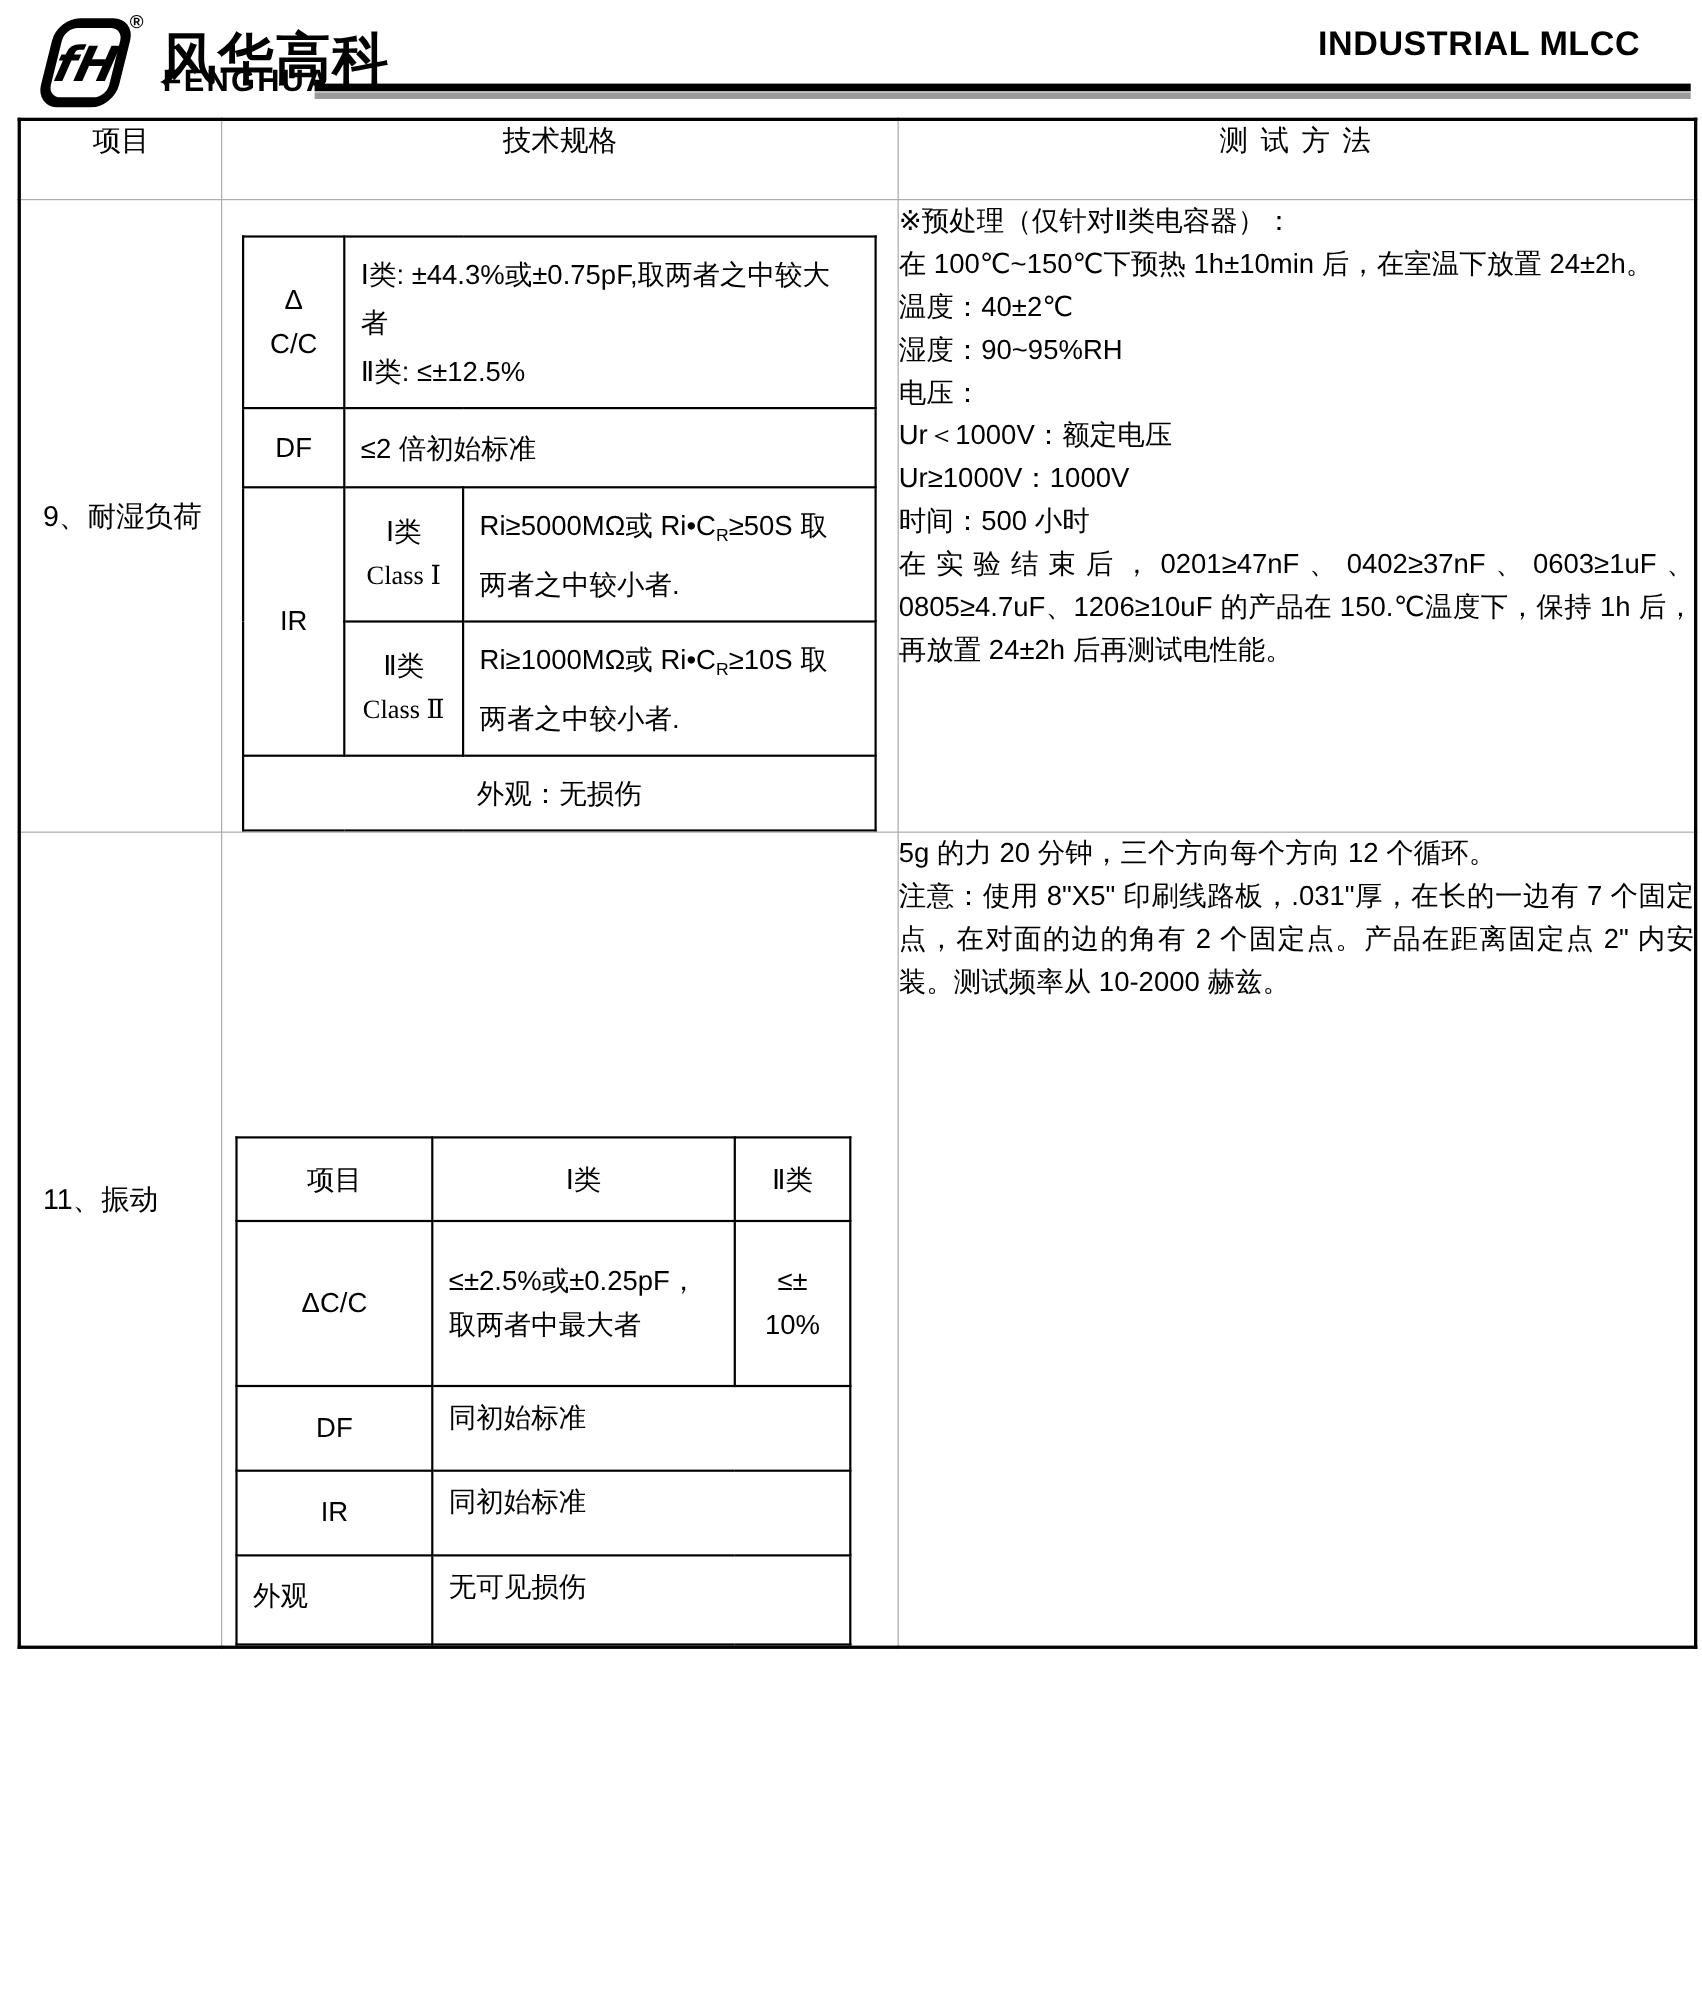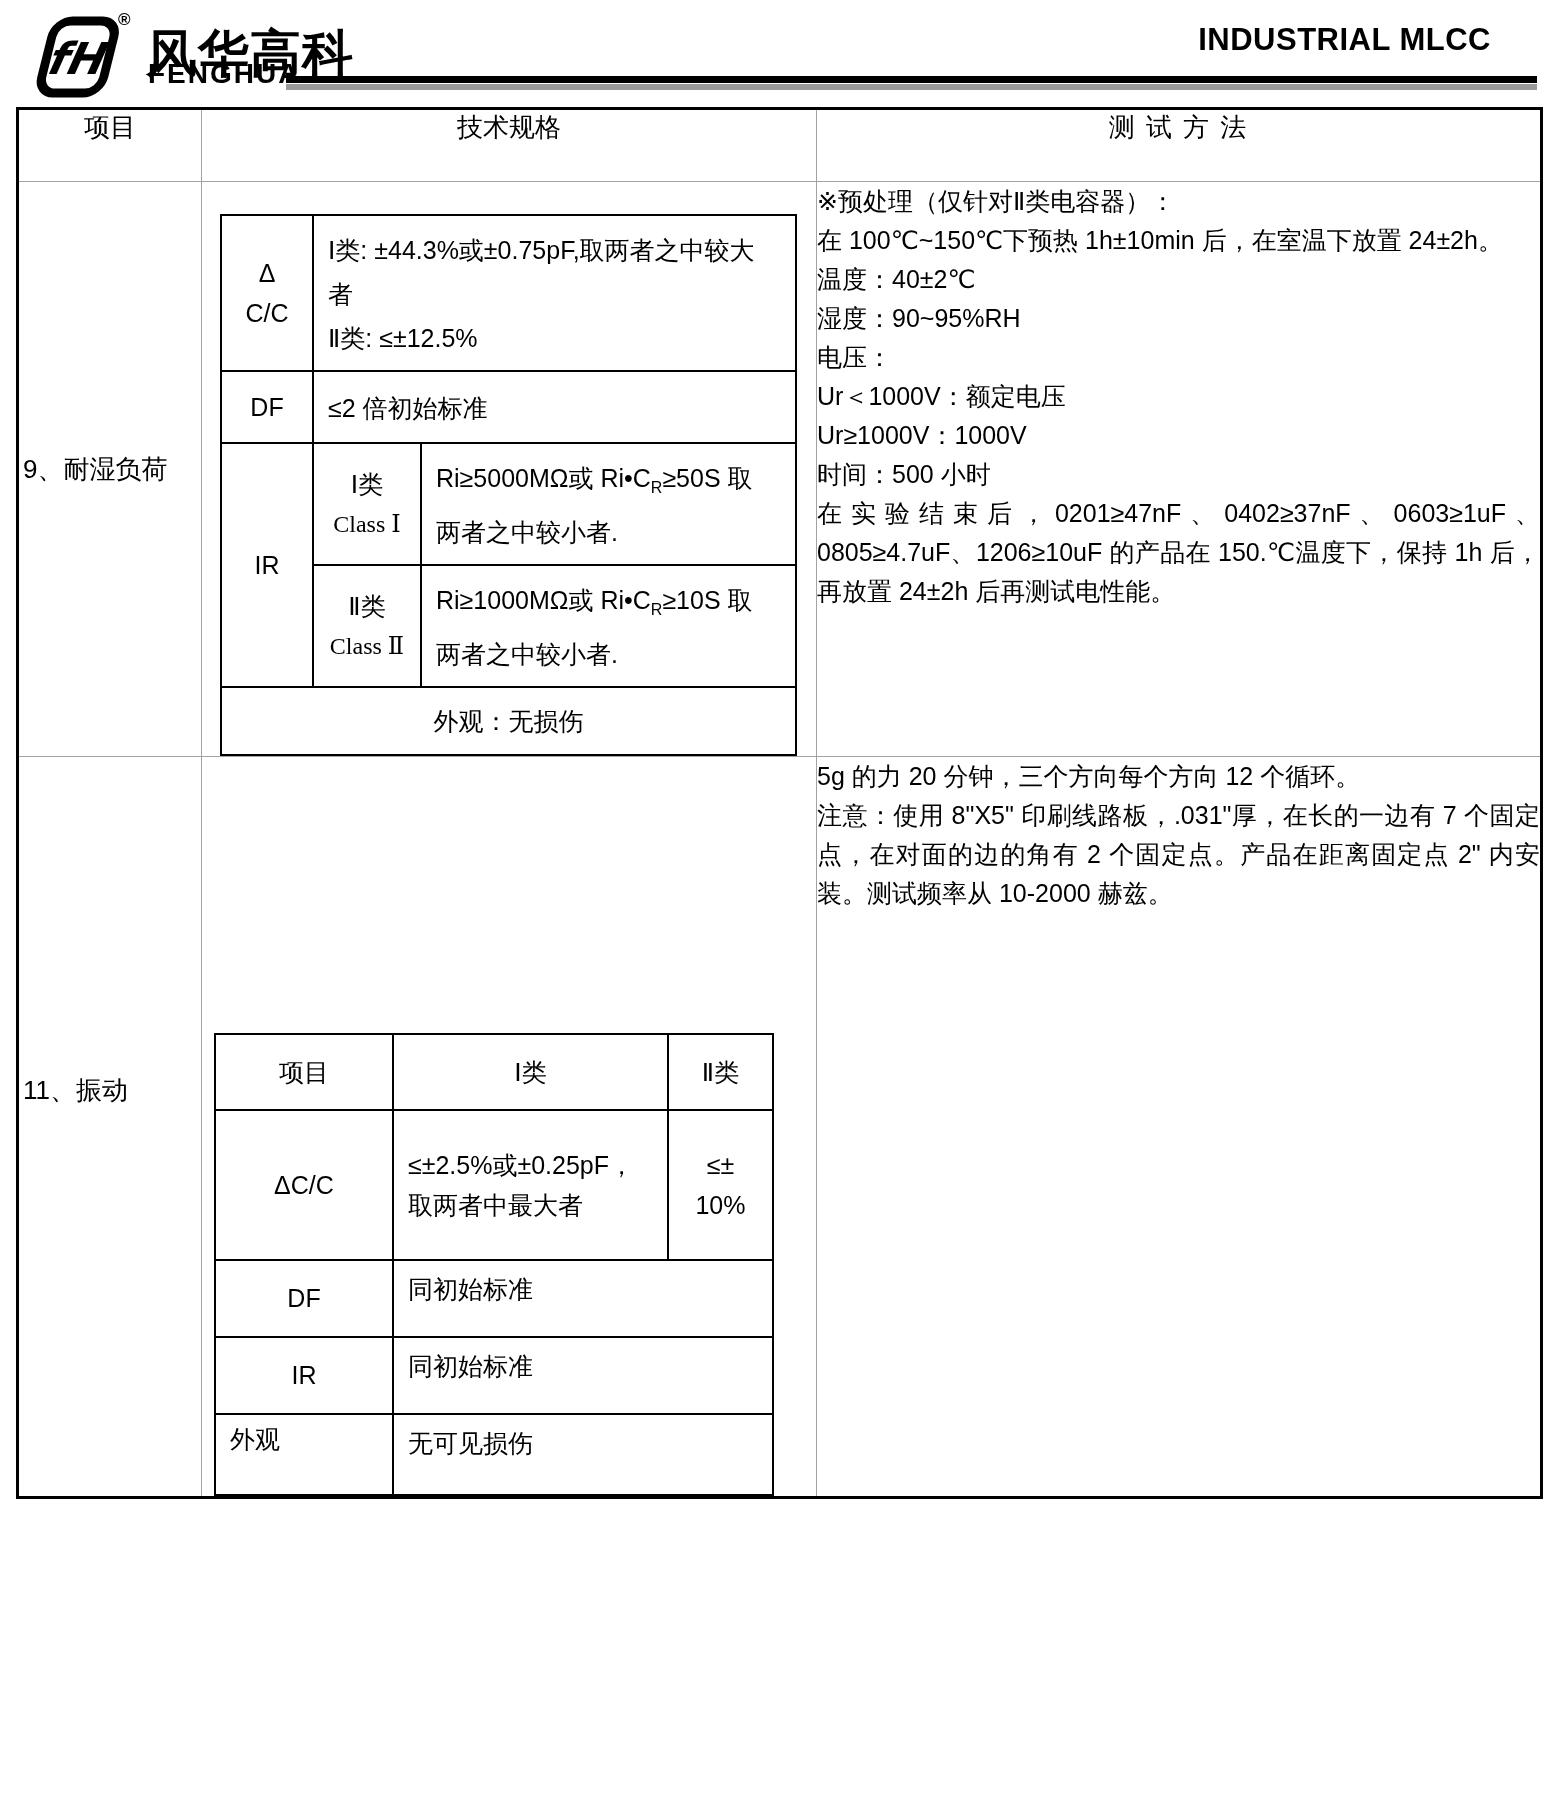--- a/index.html
+++ b/index.html
@@ -33,7 +33,7 @@
   td.head-method{letter-spacing:2px;}
 
   td.item-cell{font-size:26px;}
-  .item-inner{padding-left:4px;}
+  .item-inner{padding-left:20px;}
   tr.row9 td.item-cell{vertical-align:middle;}
   tr.row11 td.item-cell .item-inner{padding-top:316px;}
 

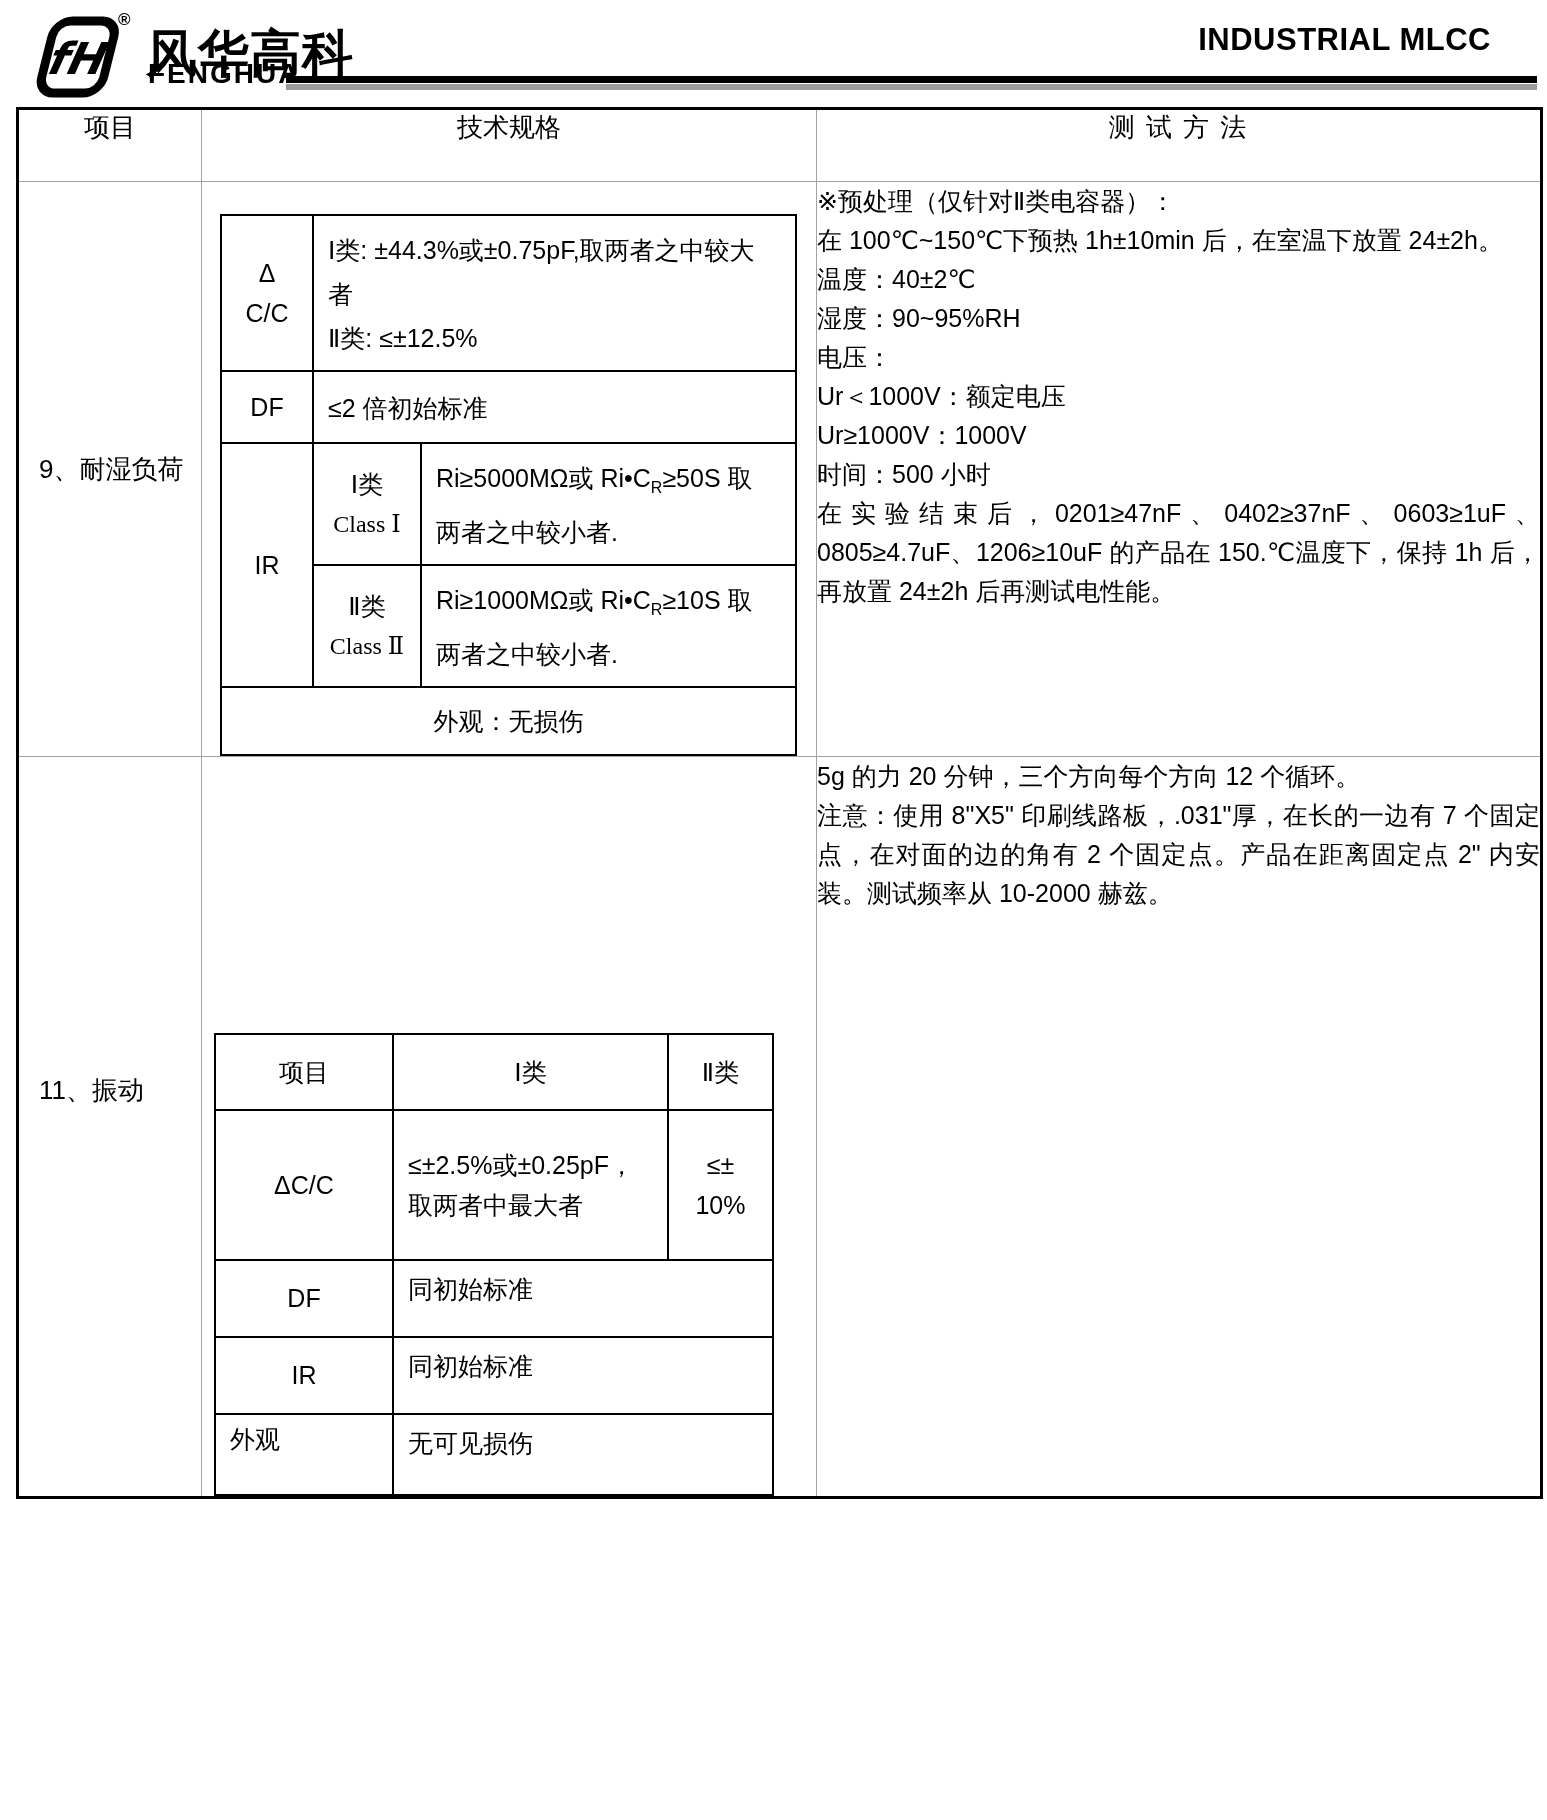--- a/index.html
+++ b/index.html
@@ -67,7 +67,7 @@
   table.inner11 tr.r-df{height:77px;}
   table.inner11 tr.r-ir{height:77px;}
   table.inner11 tr.r-app{height:81px;}
-  table.inner11 td.lab-left{text-align:left;vertical-align:top;padding:8px 0 0 14px;}
+  table.inner11 td.lab-left{text-align:left;vertical-align:top;padding:19px 0 0 14px;}
 
   
   td.method-cell{font-size:25px;}

